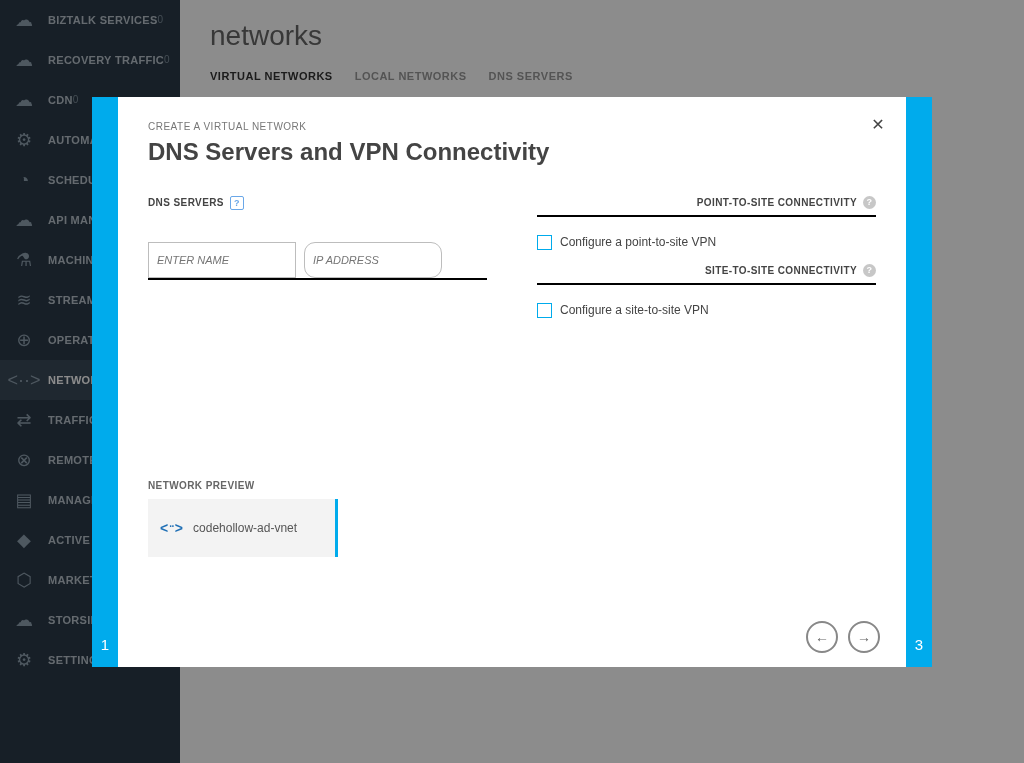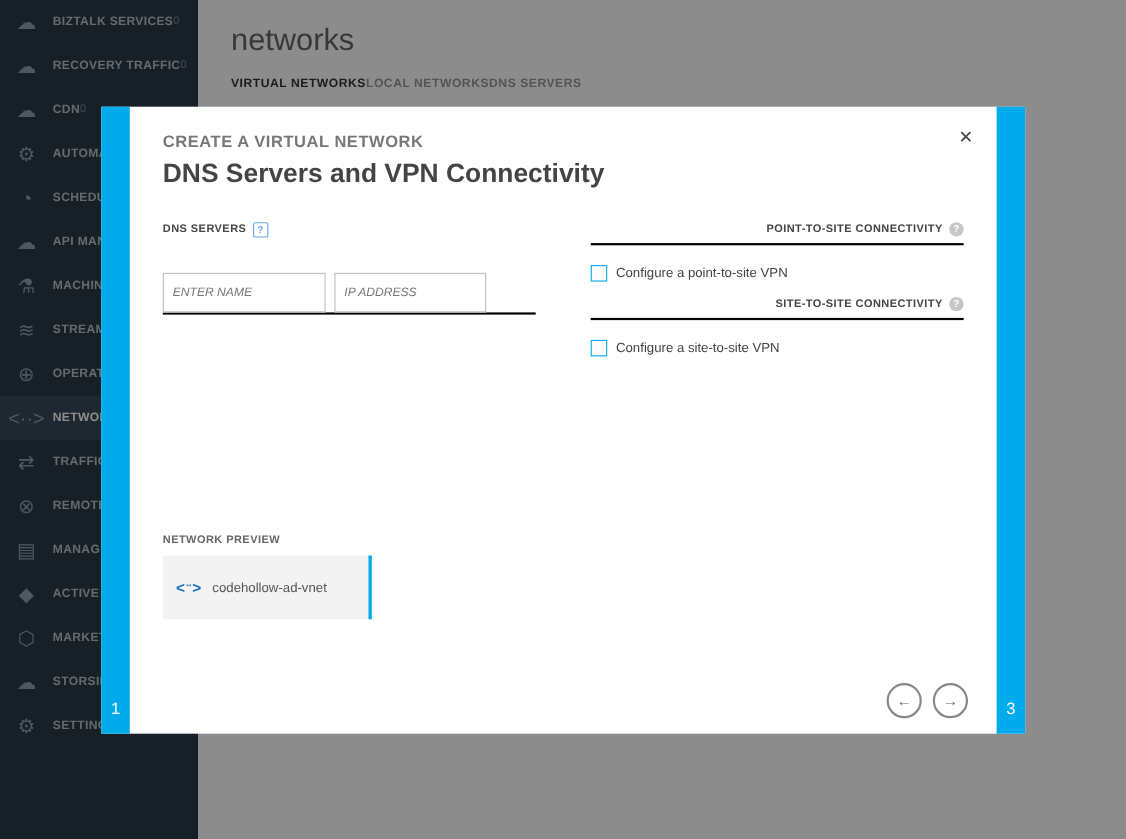--- a/index.html
+++ b/index.html
@@ -31,7 +31,7 @@
 
   .bg-main { flex: 1; background: #fff; padding: 20px 30px; }
   .bg-title { font-size: 28px; font-weight: 300; color: #666; margin-bottom: 18px; }
-  .bg-tabs { display: flex; font-size: 11px; letter-spacing: 0.5px; }
+  .bg-tabs { display: flex; gap: 22px; font-size: 11px; letter-spacing: 0.5px; }
   .bg-tab { color: #999; text-transform: uppercase; font-weight: 600; }
   .bg-tab.active { color: #333; }
 

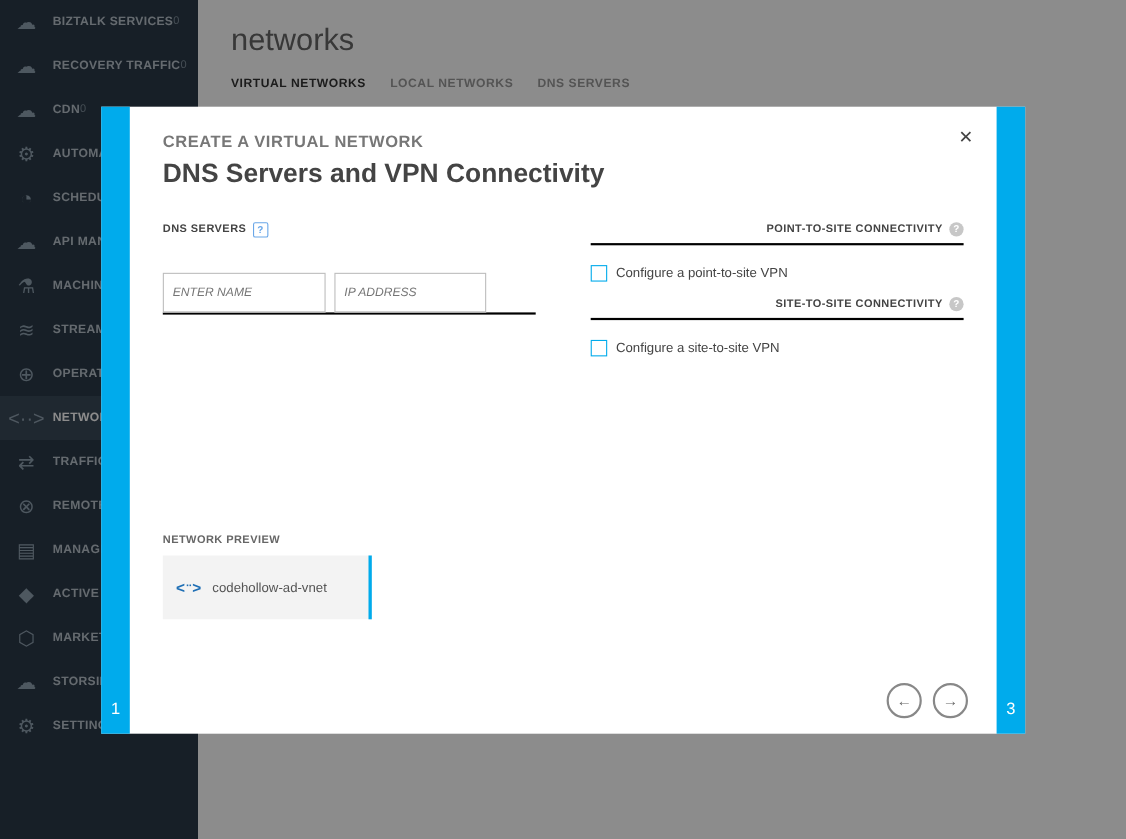--- a/index.html
+++ b/index.html
@@ -61,7 +61,7 @@
     display: flex; align-items: center; justify-content: center; cursor: pointer;
   }
 
-  .wiz-breadcrumb { font-size: 15px; letter-spacing: 0.5px; color: #777; text-transform: uppercase; margin-bottom: 6px; font-weight: bold; }
+  .wiz-breadcrumb { font-size: 10px; letter-spacing: 0.5px; color: #777; text-transform: uppercase; margin-bottom: 6px; }
   .wiz-title { font-size: 24px; font-weight: 700; color: #444; margin-bottom: 30px; }
 
   .wiz-columns { display: flex; gap: 50px; }

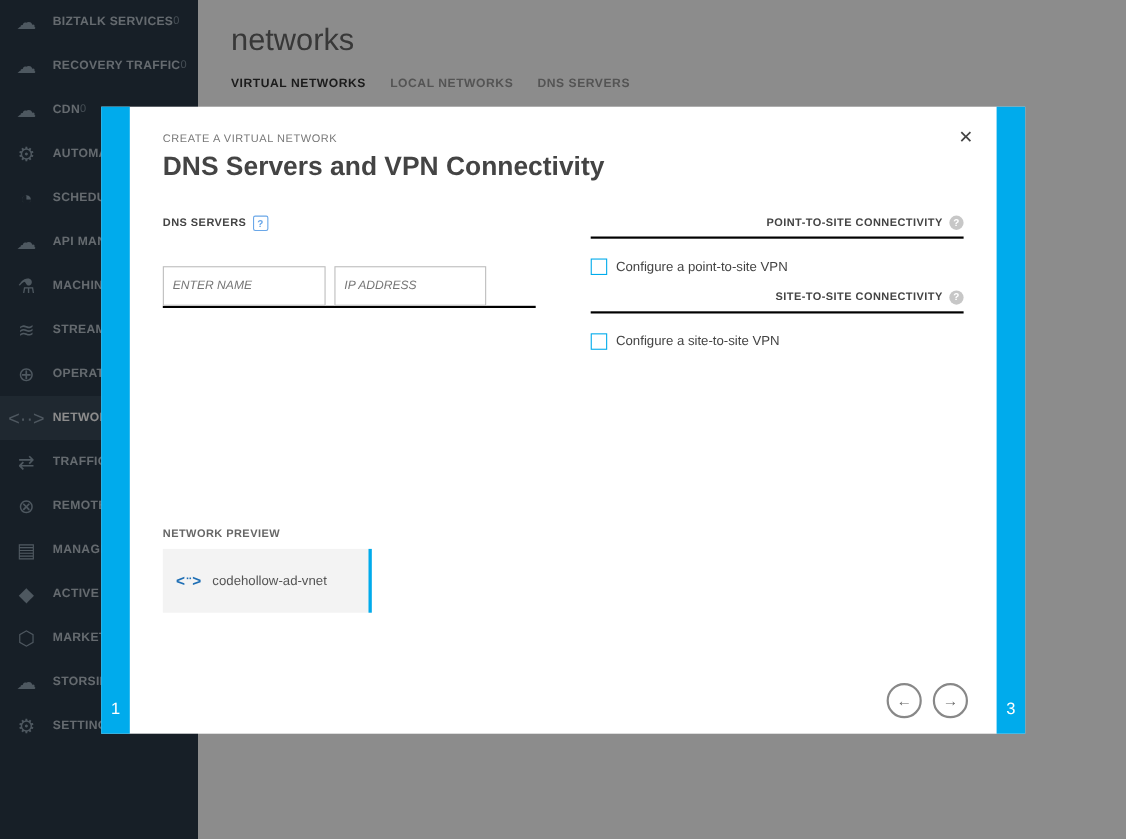--- a/index.html
+++ b/index.html
@@ -86,7 +86,7 @@
     padding: 0 8px; background: #fff;
   }
   .dns-input.name { width: 148px; margin-right: 8px; }
-  .dns-input.ip   { width: 138px; }
+  .dns-input.ip   { width: 138px; border-radius: 11px; }
   .dns-row-remainder { flex:1; }
 
   .checkbox-row {

